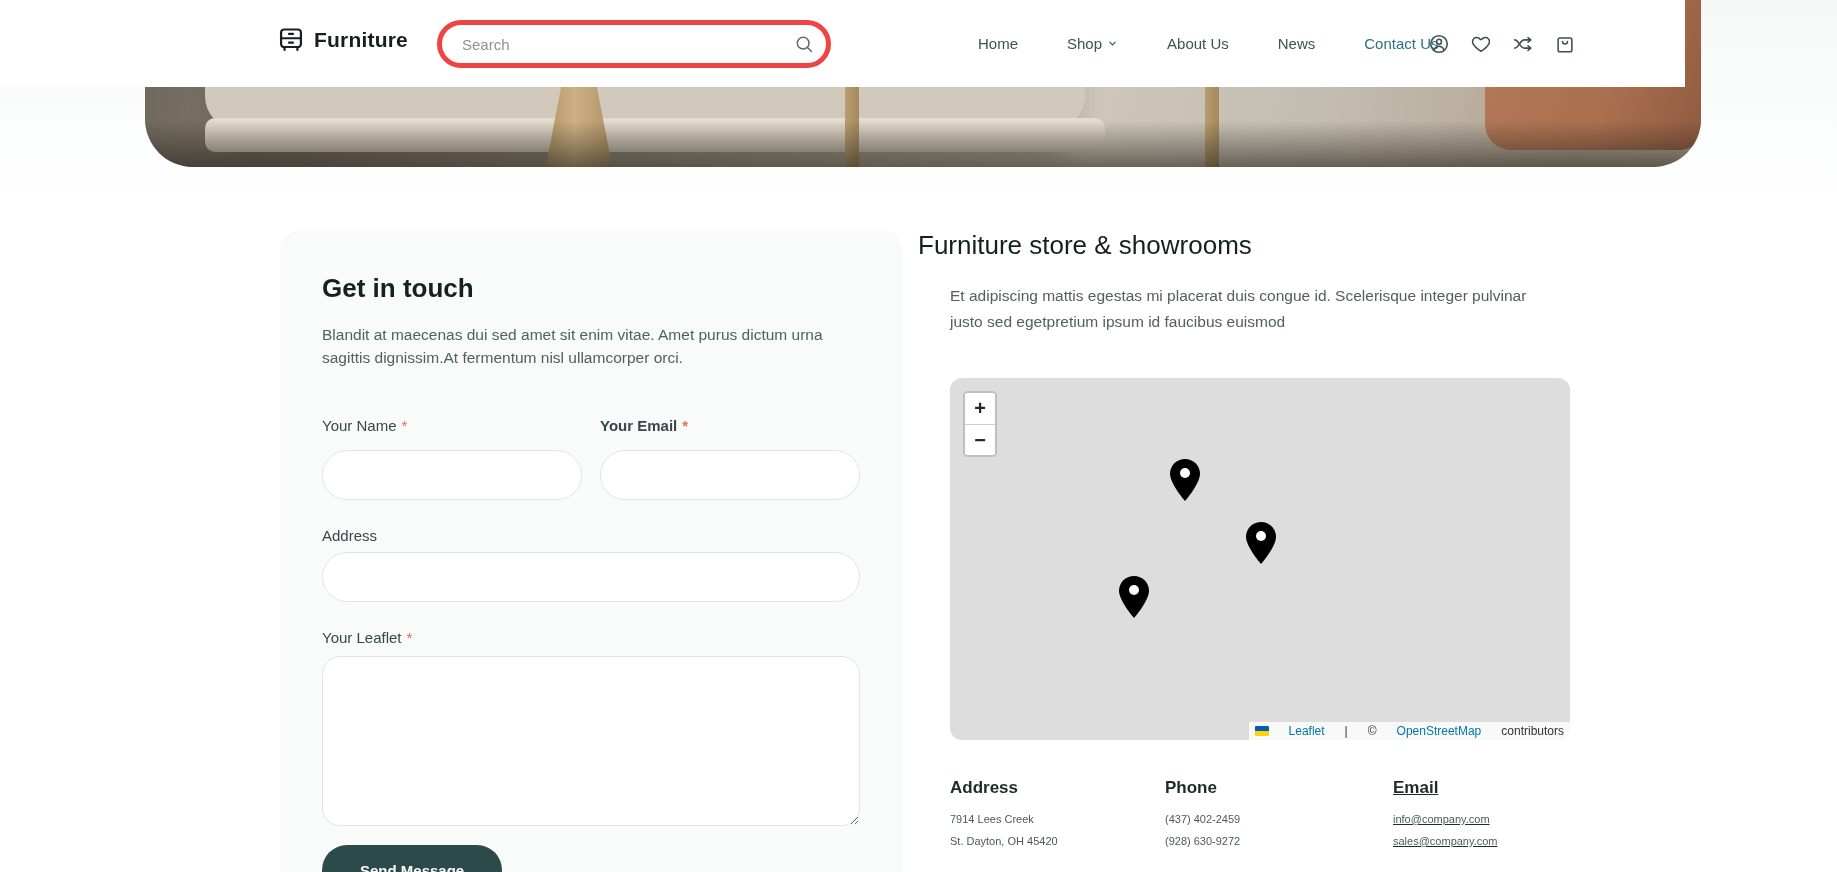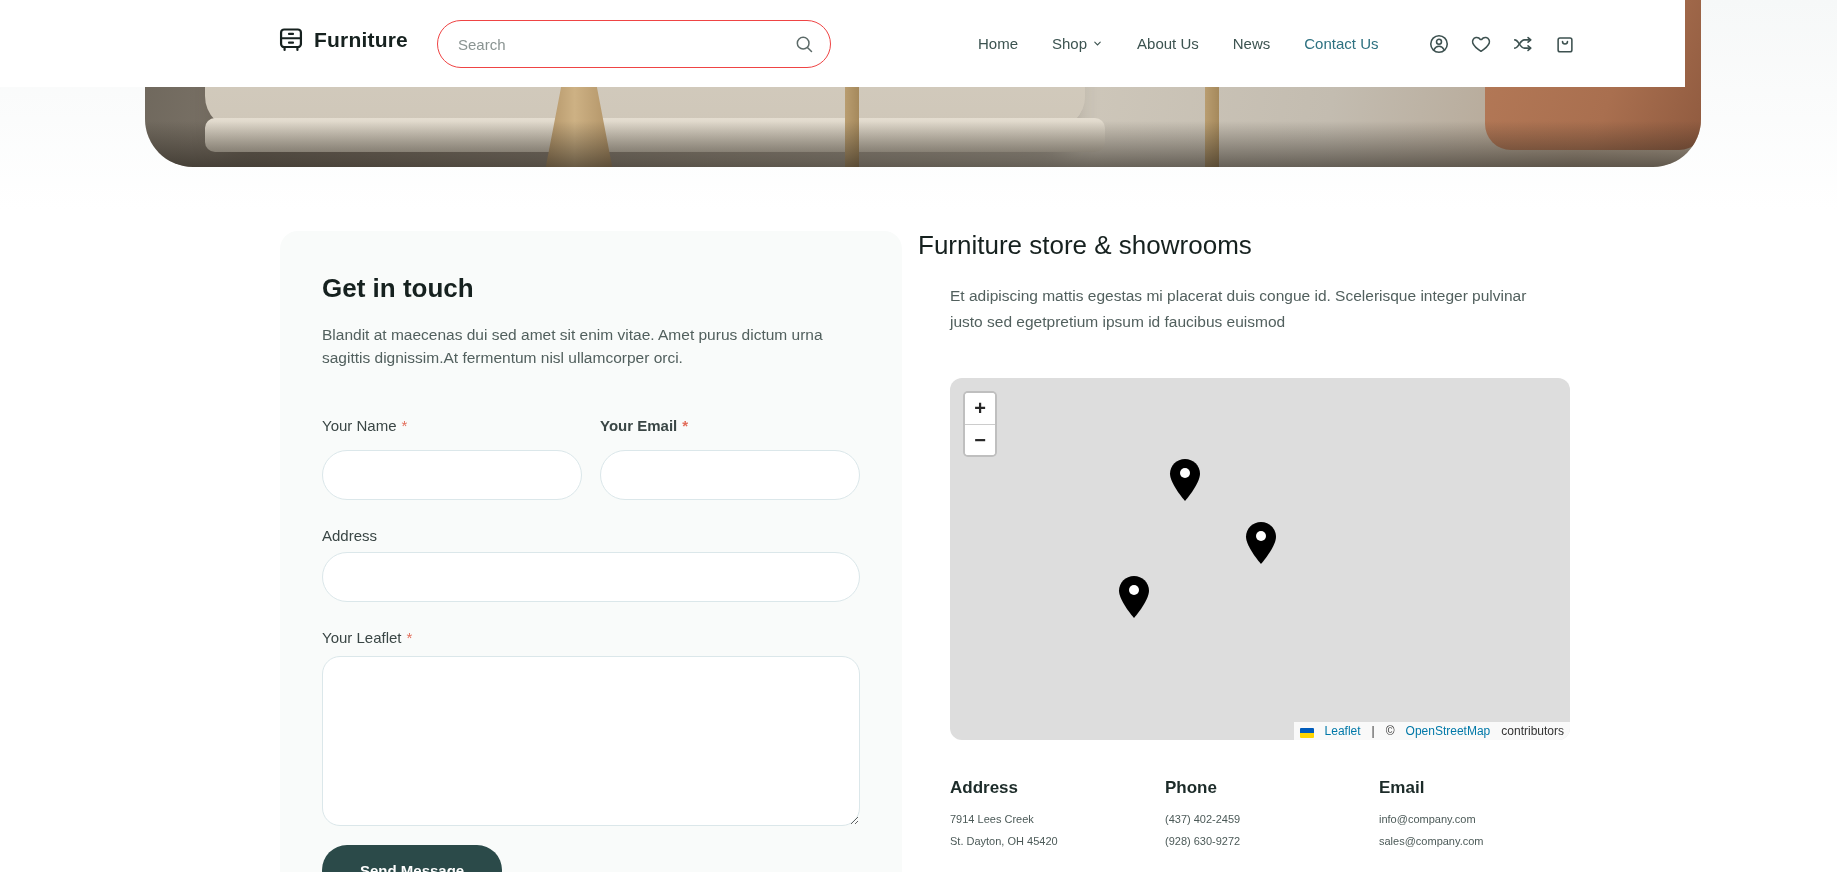--- a/index.html
+++ b/index.html
@@ -20,7 +20,7 @@
   .brand-name { font-size:21px; font-weight:700; color:#16211f; letter-spacing:.2px; }
   .search-wrap { position:absolute; left:437px; top:20px; width:394px; height:48px; }
   .search-input {
-    width:100%; height:100%; border:1px solid #ef4444; border-radius:24px;
+    width:100%; height:100%; border:5px solid #ef4444; border-radius:24px;
     padding:0 46px 0 20px; font-size:15px; color:#c2410c; outline:none;
     font-family:"Liberation Sans", sans-serif; background:#fff;
   }

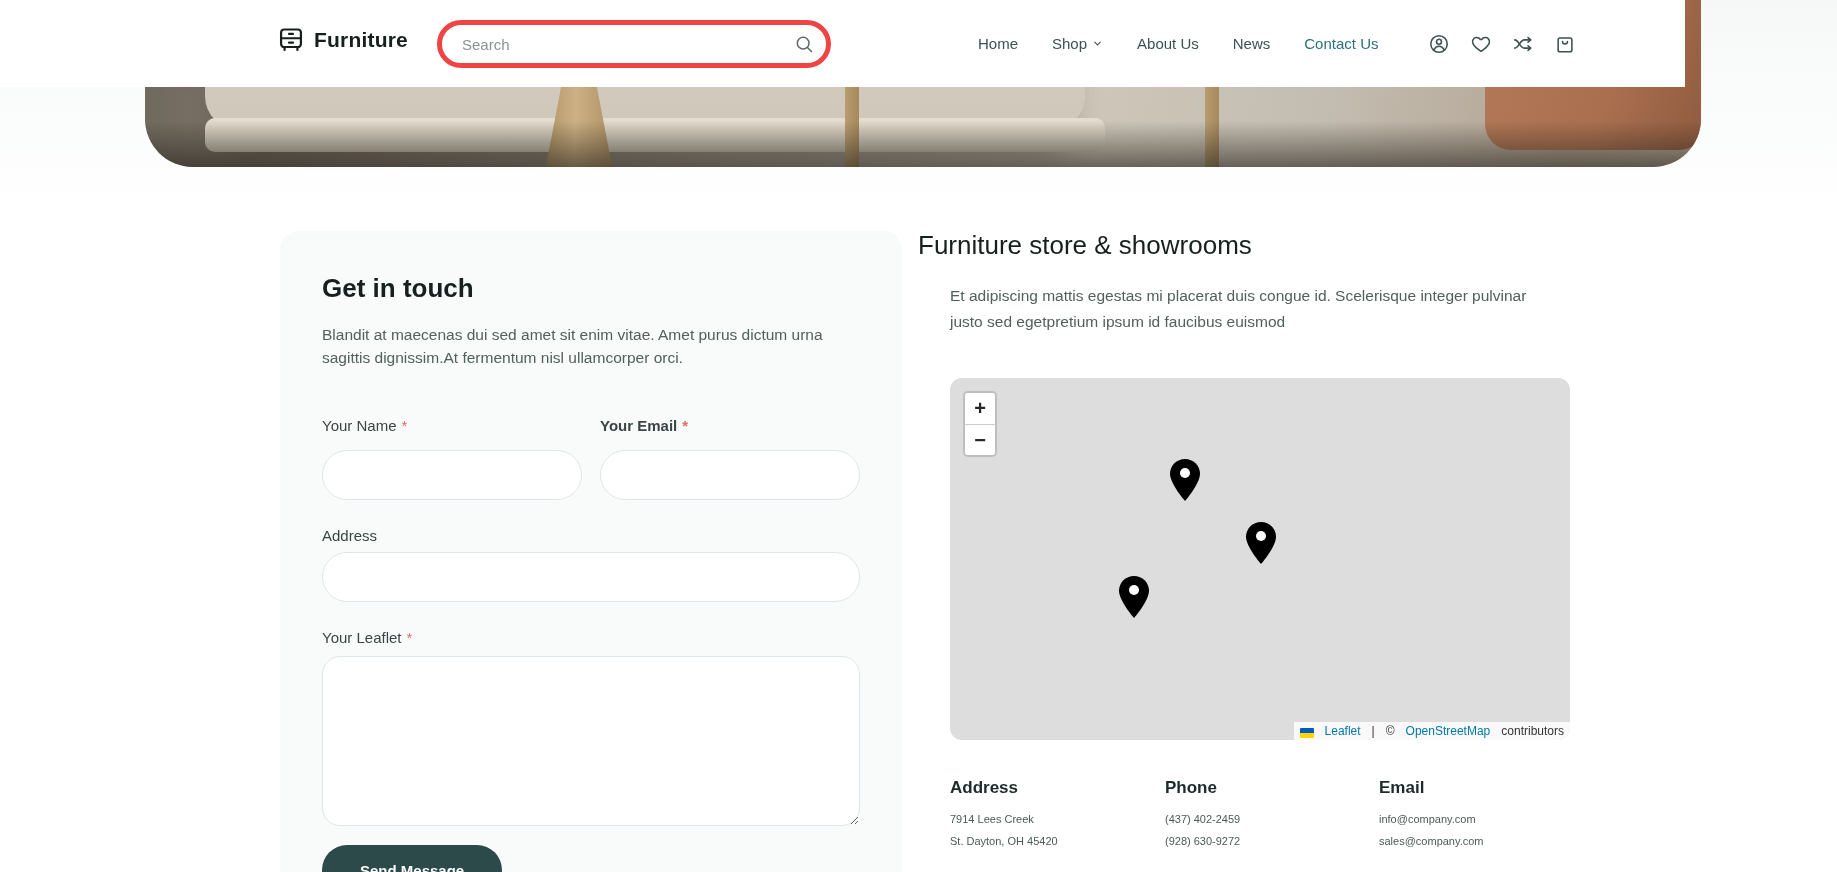--- a/index.html
+++ b/index.html
@@ -26,7 +26,7 @@
   }
   .search-input::placeholder { color:#8a9492; }
   .search-icon { position:absolute; right:17px; top:14px; }
-  .nav { position:absolute; left:978px; top:0; height:87px; display:flex; align-items:center; gap:34px; }
+  .nav { position:absolute; left:978px; top:0; height:87px; display:flex; align-items:center; gap:49px; }
   .nav-item { display:flex; align-items:center; gap:5px; font-size:15px; color:#3c5350; text-decoration:none; cursor:pointer; }
   .nav-item.active { color:#2d7180; }
   .hdr-icons { position:absolute; left:1428px; top:0; height:87px; display:flex; align-items:center; gap:20px; }

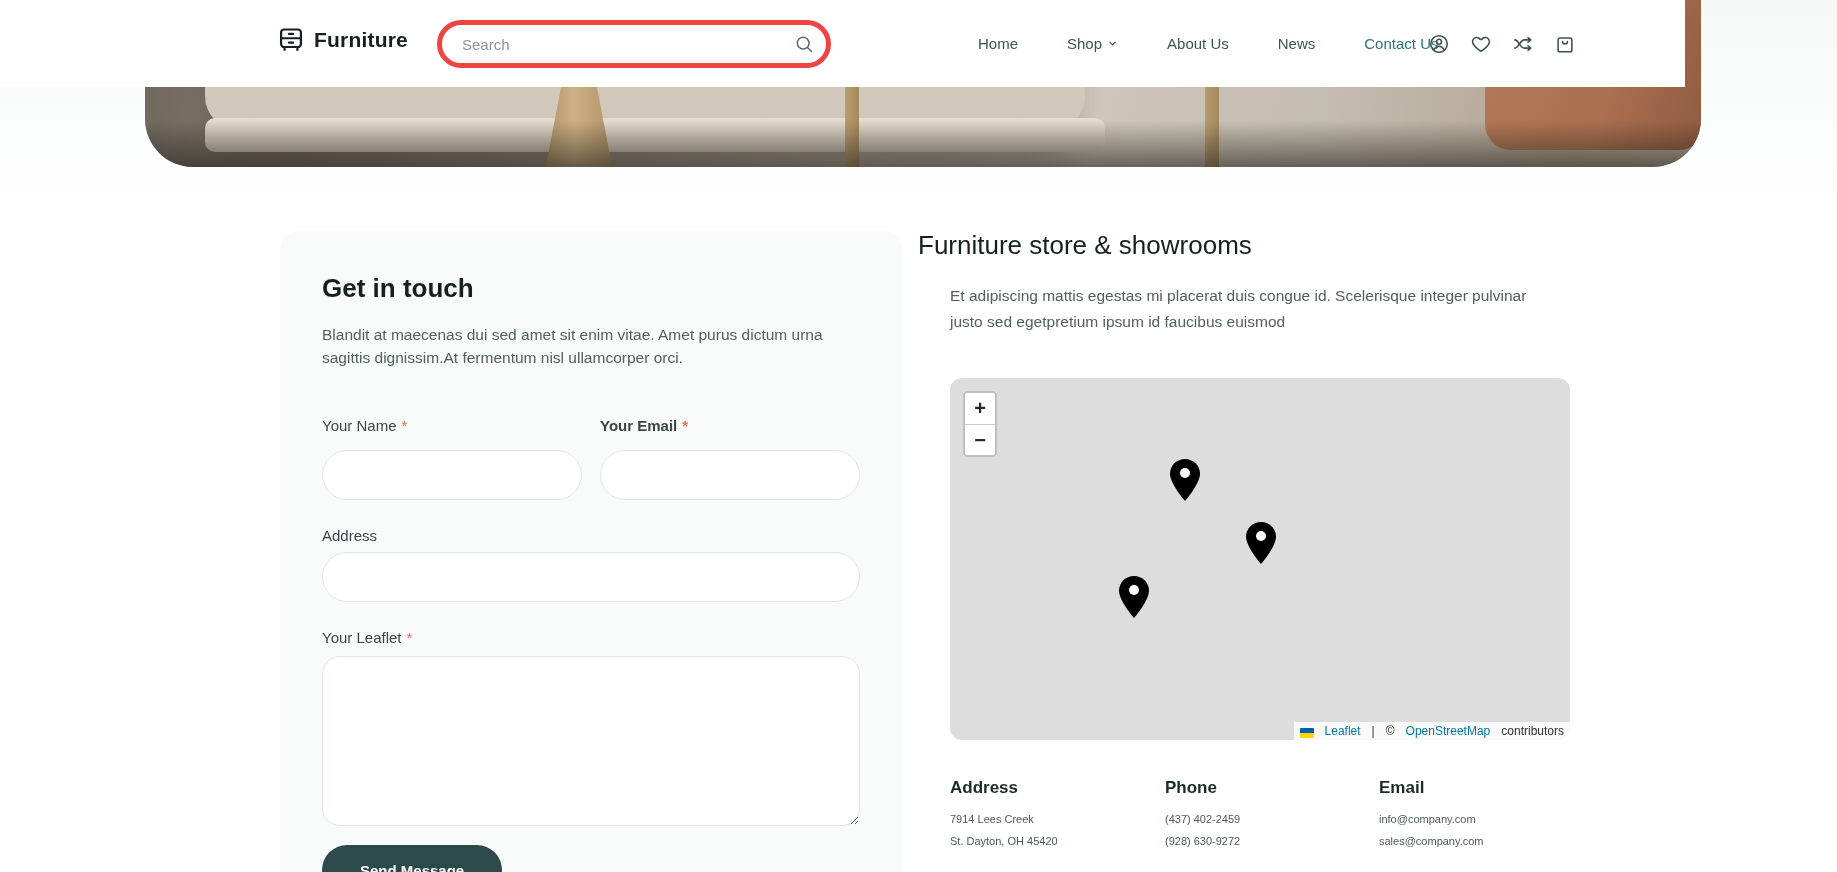--- a/index.html
+++ b/index.html
@@ -98,7 +98,7 @@
   .map-marker { position:absolute; width:34px; height:44px; margin-left:-17px; margin-top:-15px; cursor:pointer; }
   .attribution {
     position:absolute; right:0; bottom:0; background:rgba(255,255,255,.82);
-    font-size:12px; color:#333; padding:2px 6px 2px 6px; display:flex; align-items:flex-end; gap:11px;
+    font-size:12px; color:#333; padding:2px 6px 2px 6px; display:flex; align-items:center; gap:20px;
     white-space:nowrap;
   }
   .attribution a { color:#0078A8; text-decoration:none; cursor:pointer; }

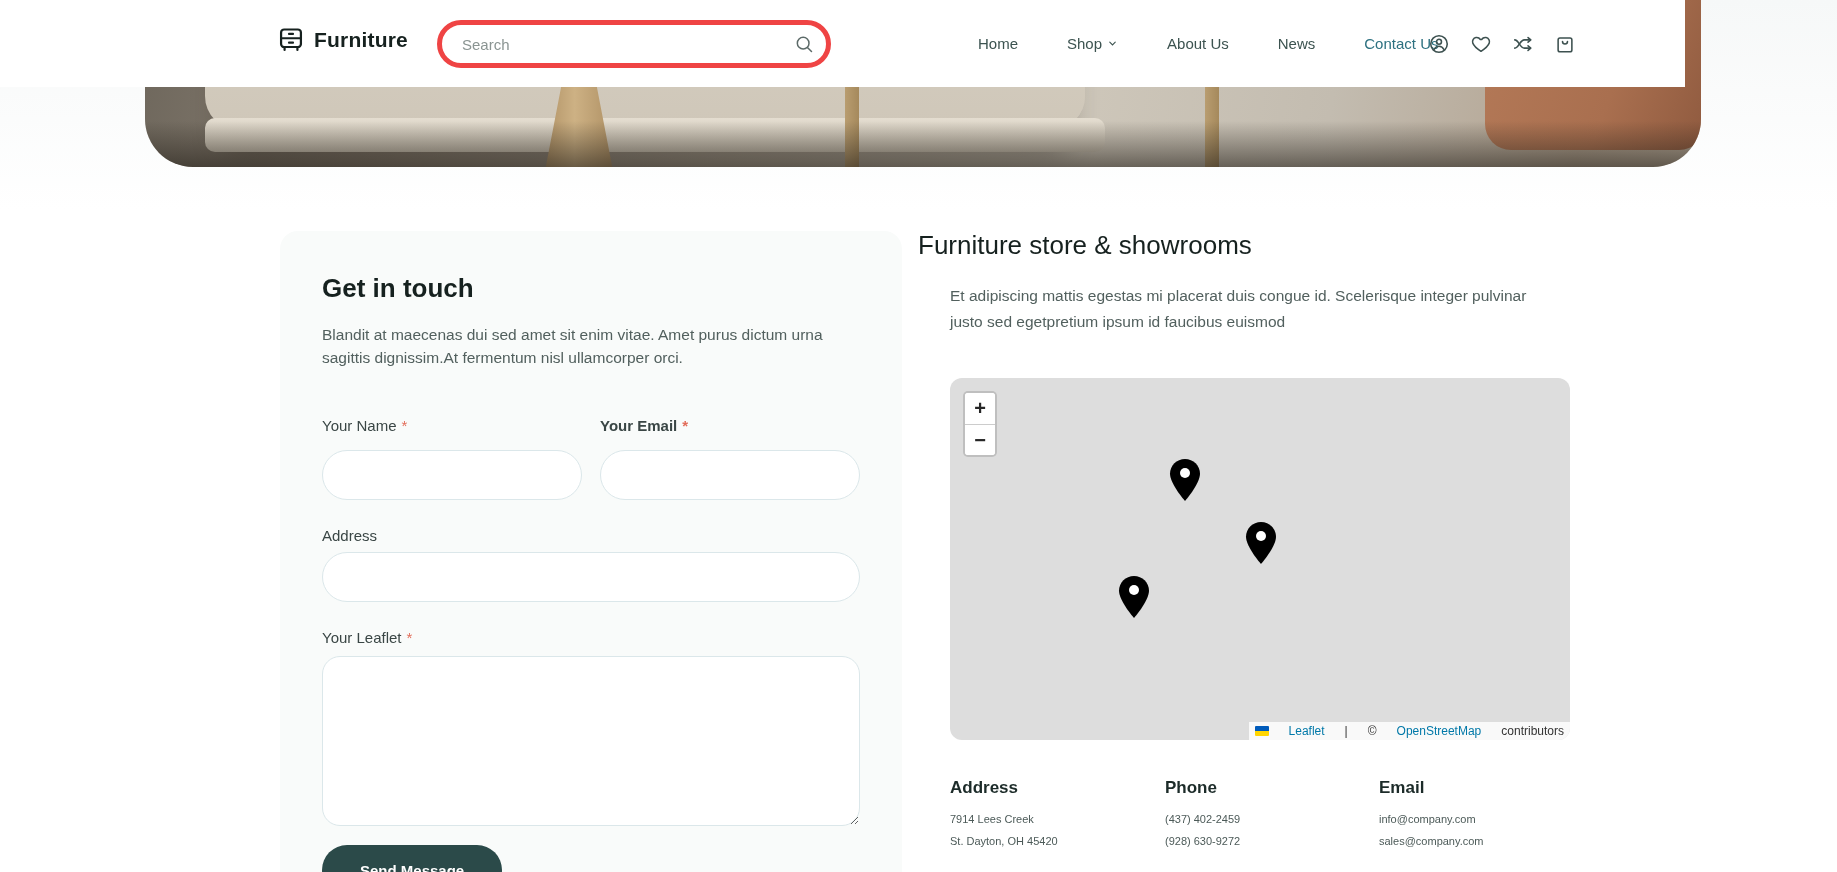--- a/index.html
+++ b/index.html
@@ -108,7 +108,7 @@
   .ci-col { position:absolute; top:0; }
   .ci-col.c0 { left:0; }
   .ci-col.c1 { left:215px; }
-  .ci-col.c2 { left:429px; }
+  .ci-col.c2 { left:443px;text-decoration:underline; }
   .ci-head { font-size:17px; font-weight:700; color:#1c2b29; margin-bottom:10px; }
   .ci-line { font-size:11px; color:#4c5a58; line-height:22px; }
 </style>

